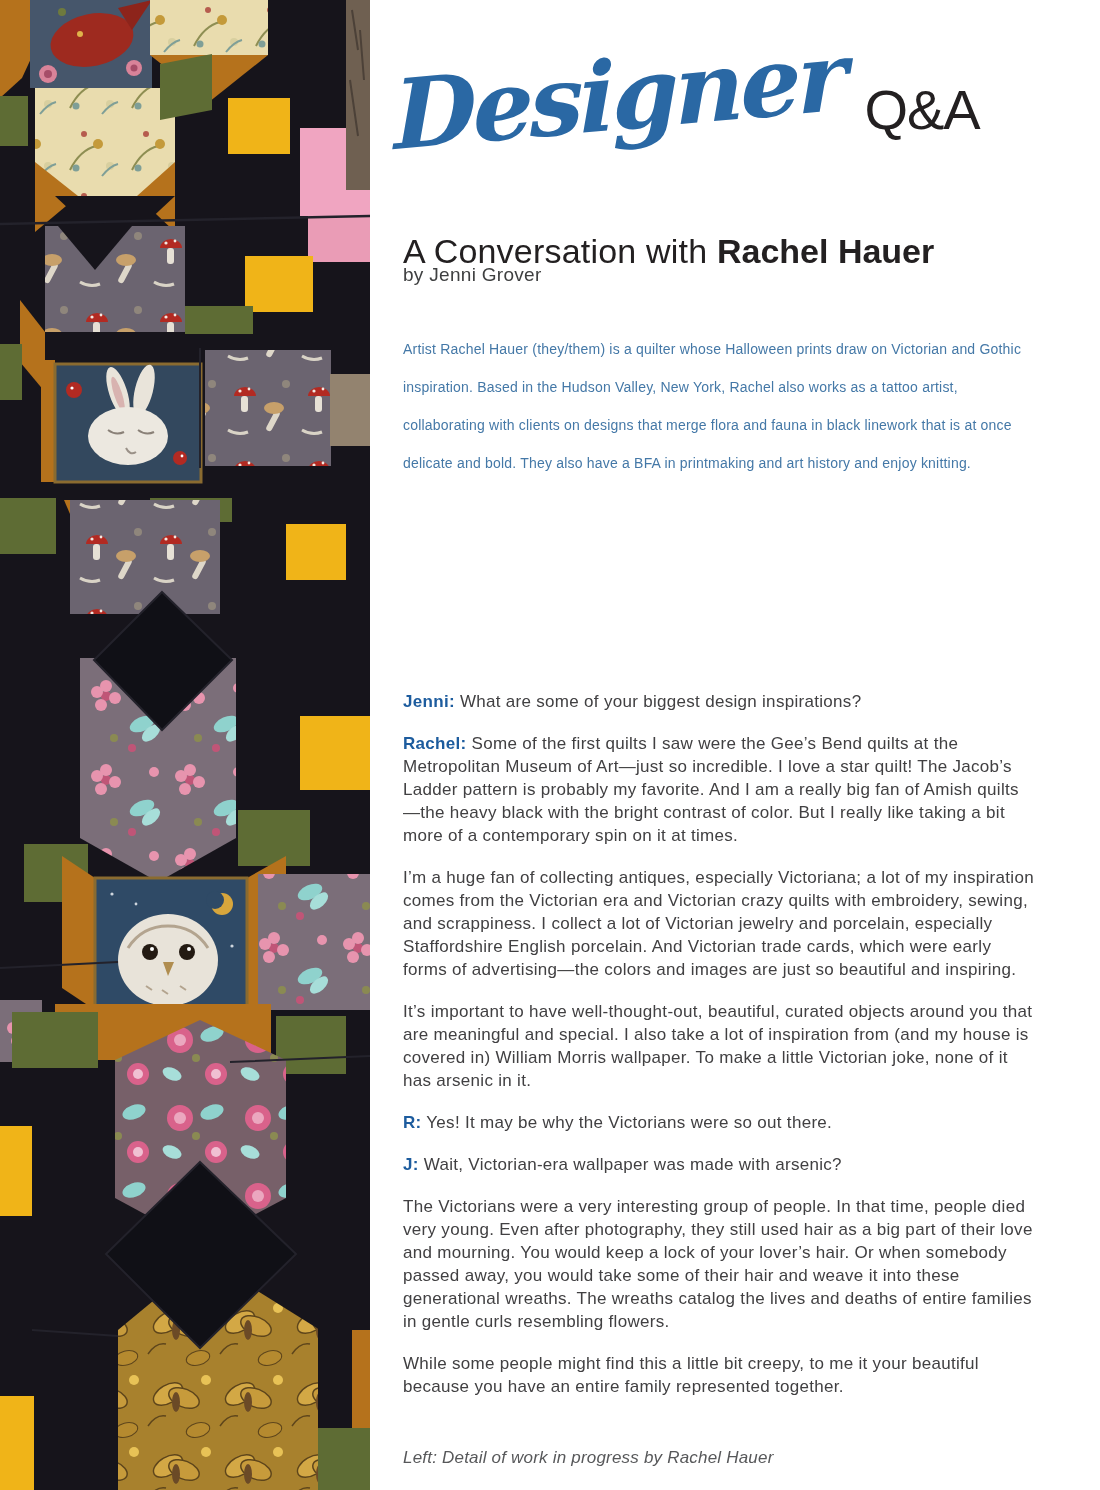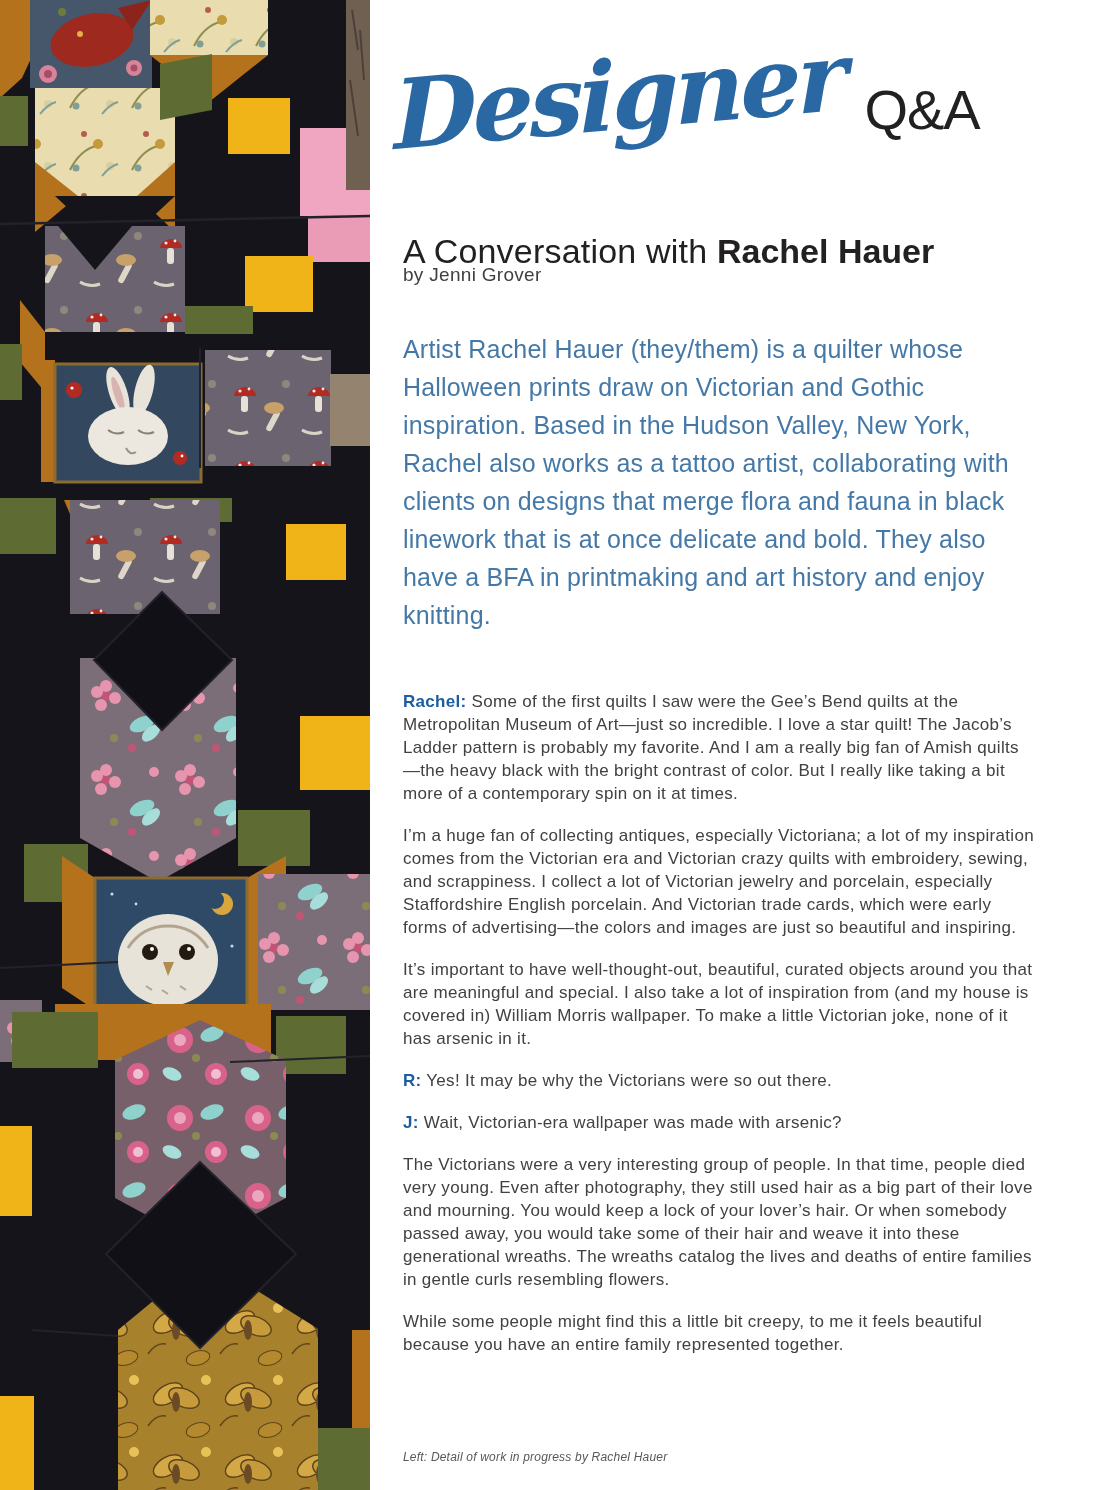--- a/index.html
+++ b/index.html
@@ -36,7 +36,7 @@
   }
   .intro{position:absolute;left:0;top:330px;width:632px;}
   .intro p{
-    margin:0 0 26px 0;font-size:25px;line-height:38px;
+    margin:0 0 26px 0;font-size:14px;line-height:38px;
     color:var(--intro_blue,#4478a7);font-weight:400;letter-spacing:.2px;
   }
   .qa{position:absolute;left:0;top:690px;width:632px;}

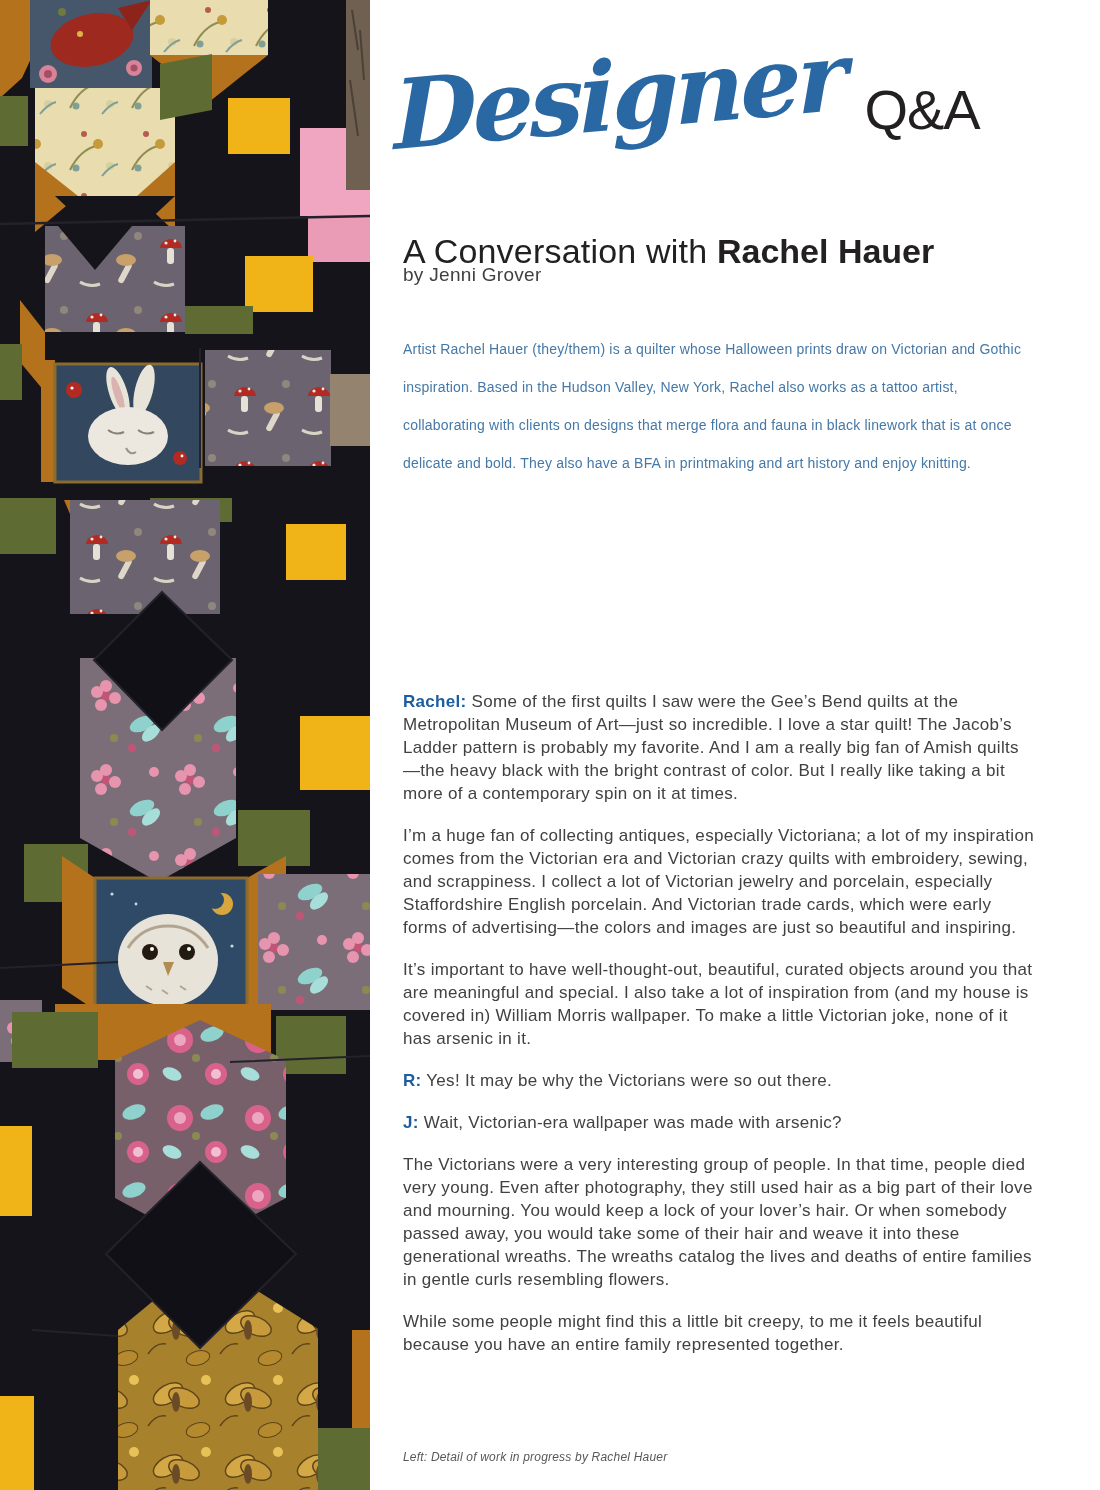--- a/index.html
+++ b/index.html
@@ -225,6 +225,7 @@
   </div>
 
   <div class="qa">
+    <p><strong>Jenni:</strong> <span>What are some of your biggest design inspirations?</span></p>
     <p><strong>Rachel:</strong> <span>Some of the first quilts I saw were the Gee’s Bend quilts at the Metropolitan Museum of Art—just so incredible. I love a star quilt! The Jacob’s Ladder pattern is probably my favorite. And I am a really big fan of Amish quilts—the heavy black with the bright contrast of color. But I really like taking a bit more of a contemporary spin on it at times.</span></p>
     <p><strong></strong> <span>I’m a huge fan of collecting antiques, especially Victoriana; a lot of my inspiration comes from the Victorian era and Victorian crazy quilts with embroidery, sewing, and scrappiness. I collect a lot of Victorian jewelry and porcelain, especially Staffordshire English porcelain. And Victorian trade cards, which were early forms of advertising—the colors and images are just so beautiful and inspiring.</span></p>
     <p><strong></strong> <span>It’s important to have well-thought-out, beautiful, curated objects around you that are meaningful and special. I also take a lot of inspiration from (and my house is covered in) William Morris wallpaper. To make a little Victorian joke, none of it has arsenic in it.</span></p>

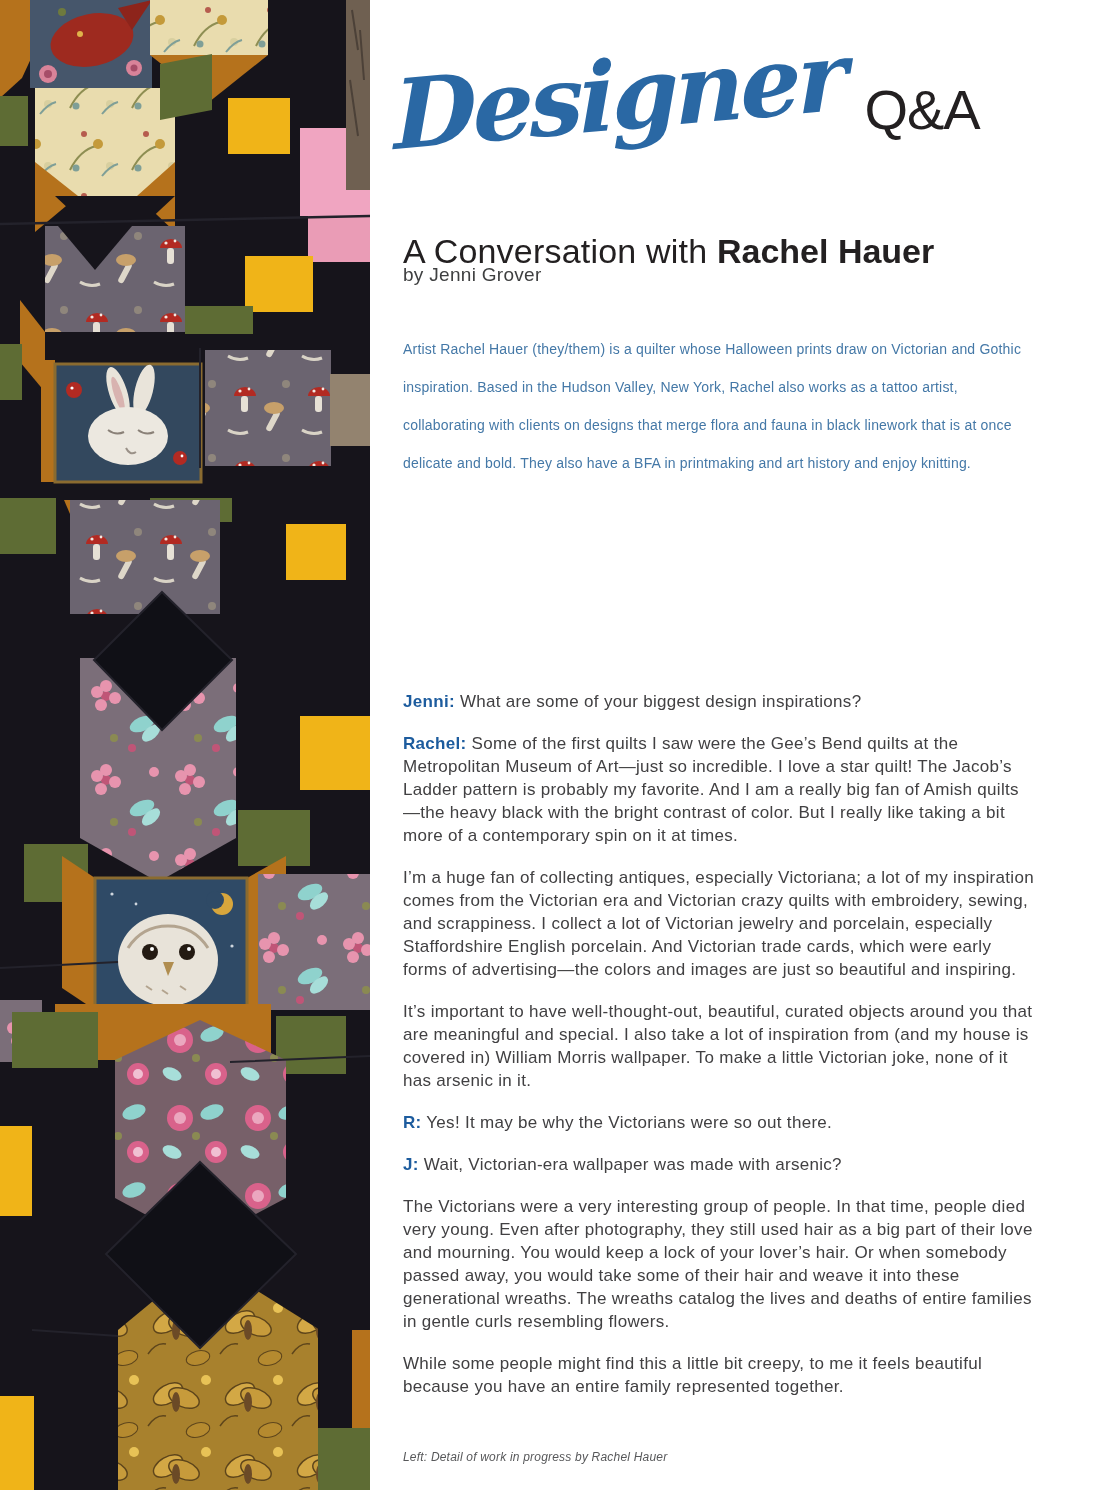--- a/index.html
+++ b/index.html
@@ -232,7 +232,7 @@
     <p><strong>R:</strong> <span>Yes! It may be why the Victorians were so out there.</span></p>
     <p><strong>J:</strong> <span>Wait, Victorian-era wallpaper was made with arsenic?</span></p>
     <p><strong></strong> <span>The Victorians were a very interesting group of people. In that time, people died very young. Even after photography, they still used hair as a big part of their love and mourning. You would keep a lock of your lover’s hair. Or when somebody passed away, you would take some of their hair and weave it into these generational wreaths. The wreaths catalog the lives and deaths of entire families in gentle curls resembling flowers.</span></p>
-    <p><strong></strong> <span>While some people might find this a little bit creepy, to me it feels beautiful because you have an entire family represented together.</span></p>
+    <p><strong></strong> <span>While some people might find this a little bit creepy, to me it your beautiful because you have an entire family represented together.</span></p>
   </div>
 
   <div class="caption">Left: Detail of work in progress by Rachel Hauer</div>

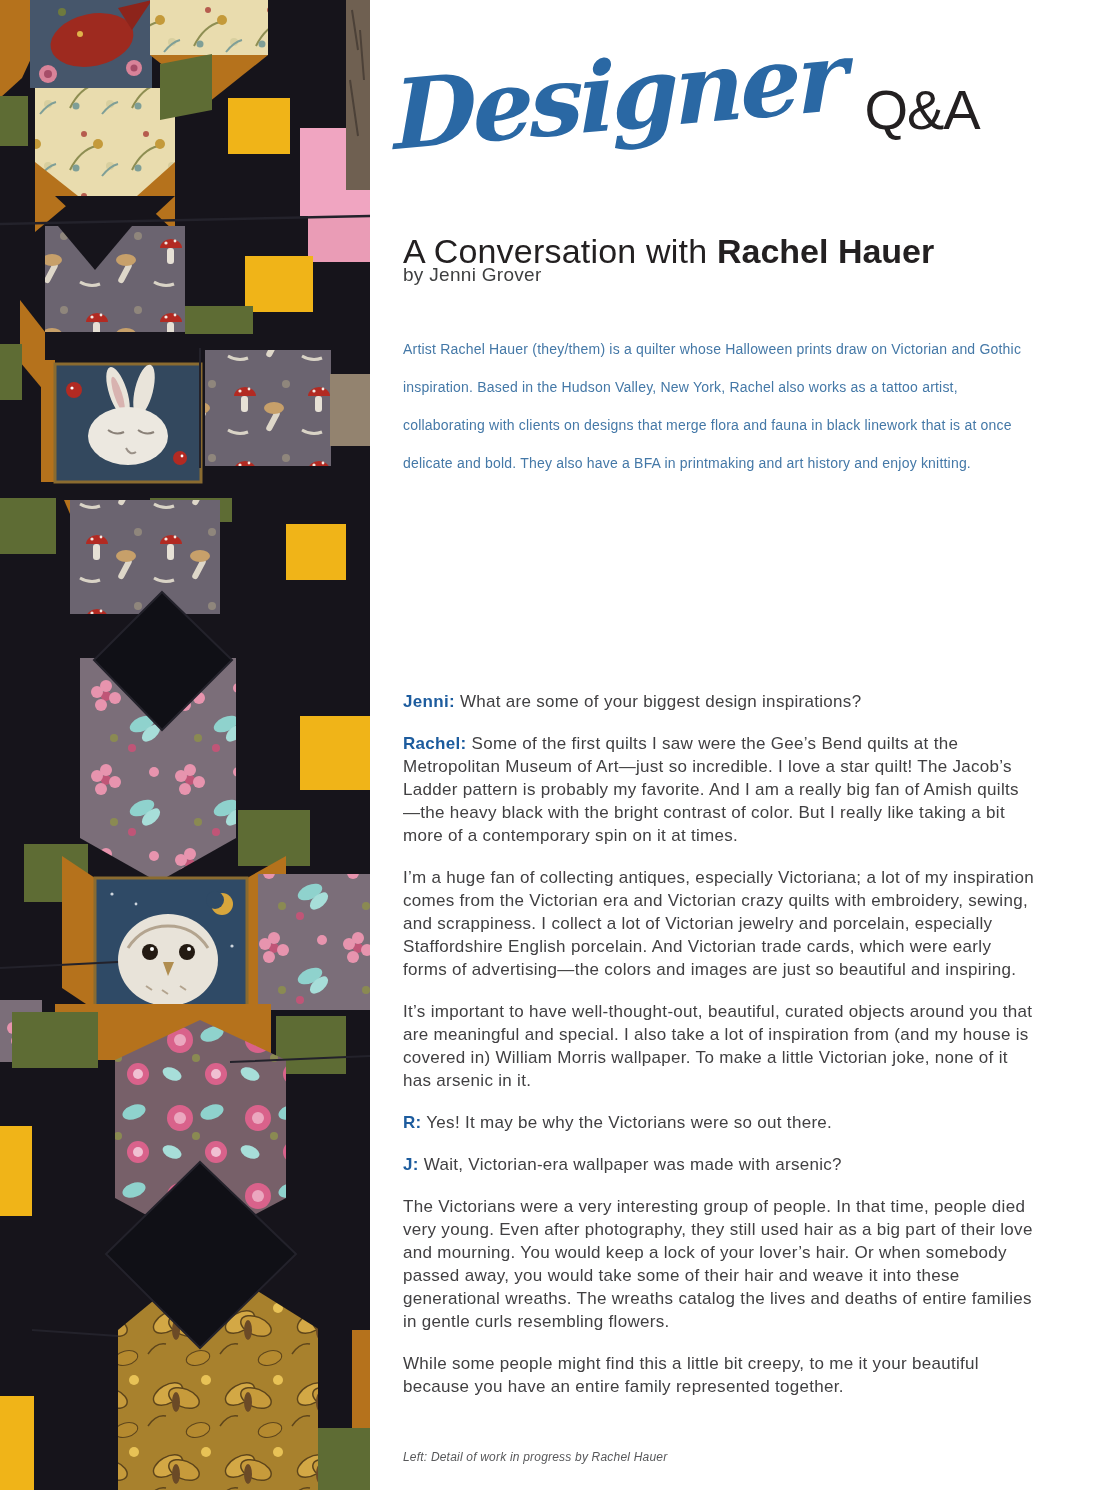--- a/index.html
+++ b/index.html
@@ -46,7 +46,7 @@
   }
   .qa p strong{color:var(--label_blue,#1d5c9e);font-weight:700;}
   .caption{
-    position:absolute;left:0;top:1448px;font-size:12px;line-height:19px;
+    position:absolute;left:0;top:1448px;font-size:17px;line-height:19px;
     font-style:italic;color:var(--caption_gray,#57585a);letter-spacing:.2px;
   }
 </style>

